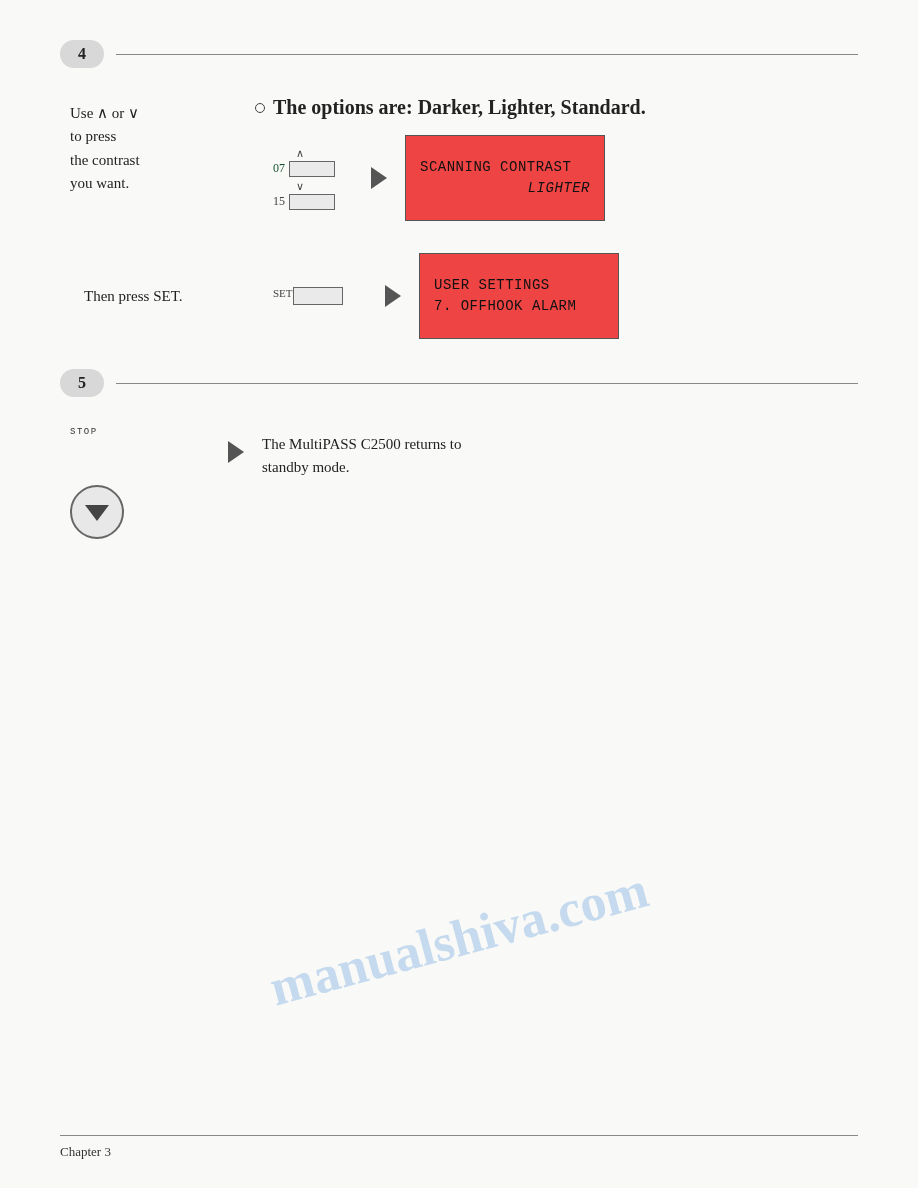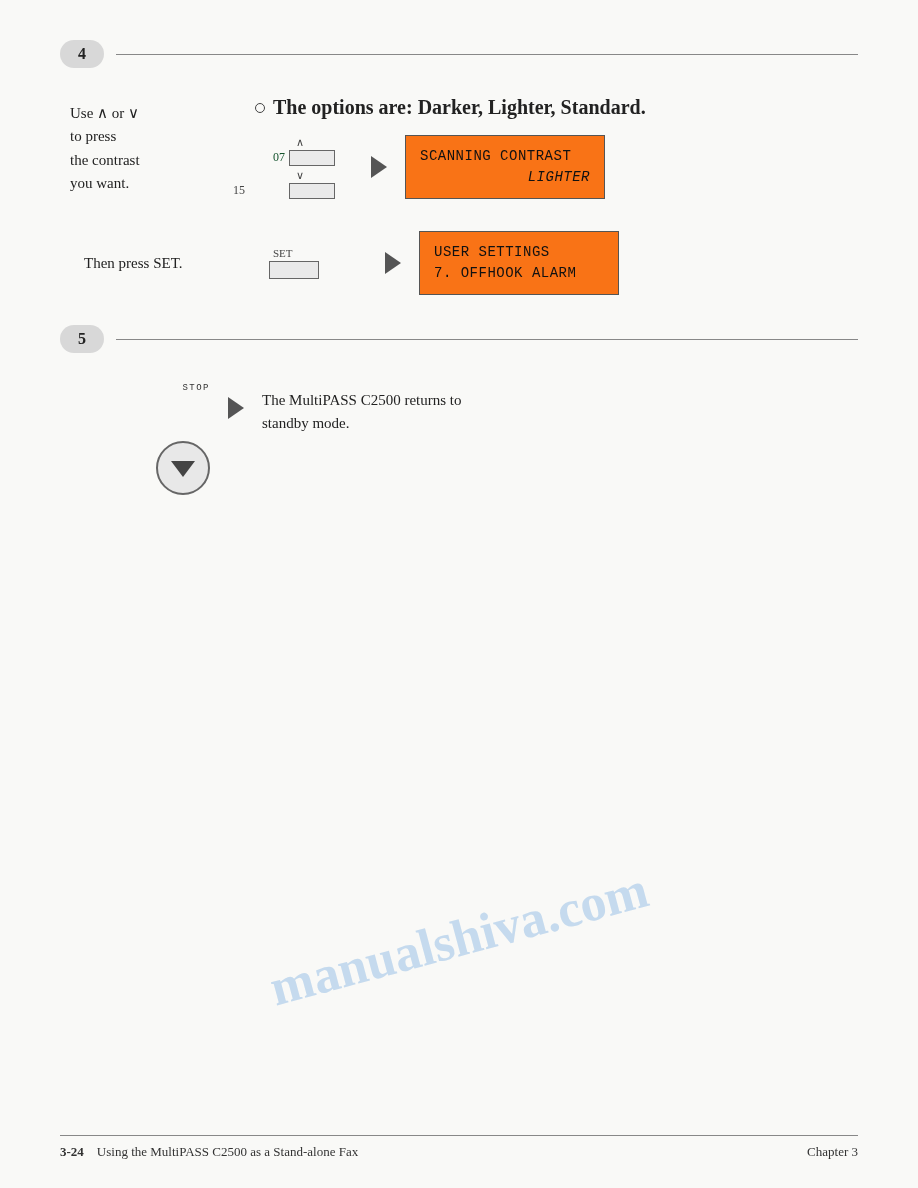--- a/index.html
+++ b/index.html
@@ -71,8 +71,8 @@
 
     .display-box {
       border: 1.5px solid #555;
-      background: #f97316;
-      padding: 10px 14px;
+      background: #ef4444;
+      padding: 21px 14px;
       min-width: 200px;
       display: inline-block;
     }

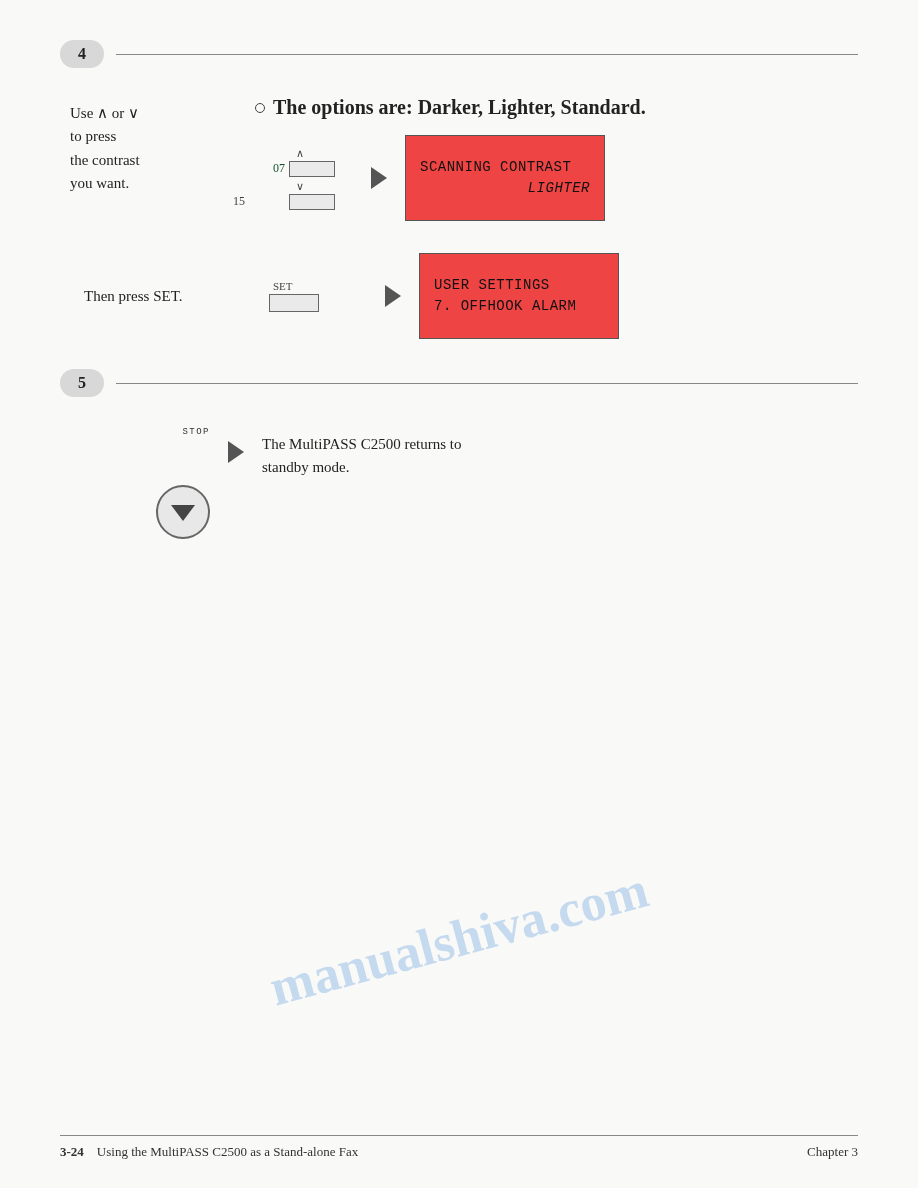--- a/index.html
+++ b/index.html
@@ -191,7 +191,7 @@
 
           <div style="text-align:center; font-size:11px; color:#444; width:70px; margin-bottom:1px;">∨</div>
 
-          <div style="display:flex; align-items:center;gap:40px;">
+          <div style="display:flex; align-items:center;">
             <span style="font-size:12px; color:#444; width:22px; text-align:right; margin-right:4px;">15</span>
             <div style="width:46px; height:16px; border:1.5px solid #666; background:#eaeaea;"></div>
           </div>

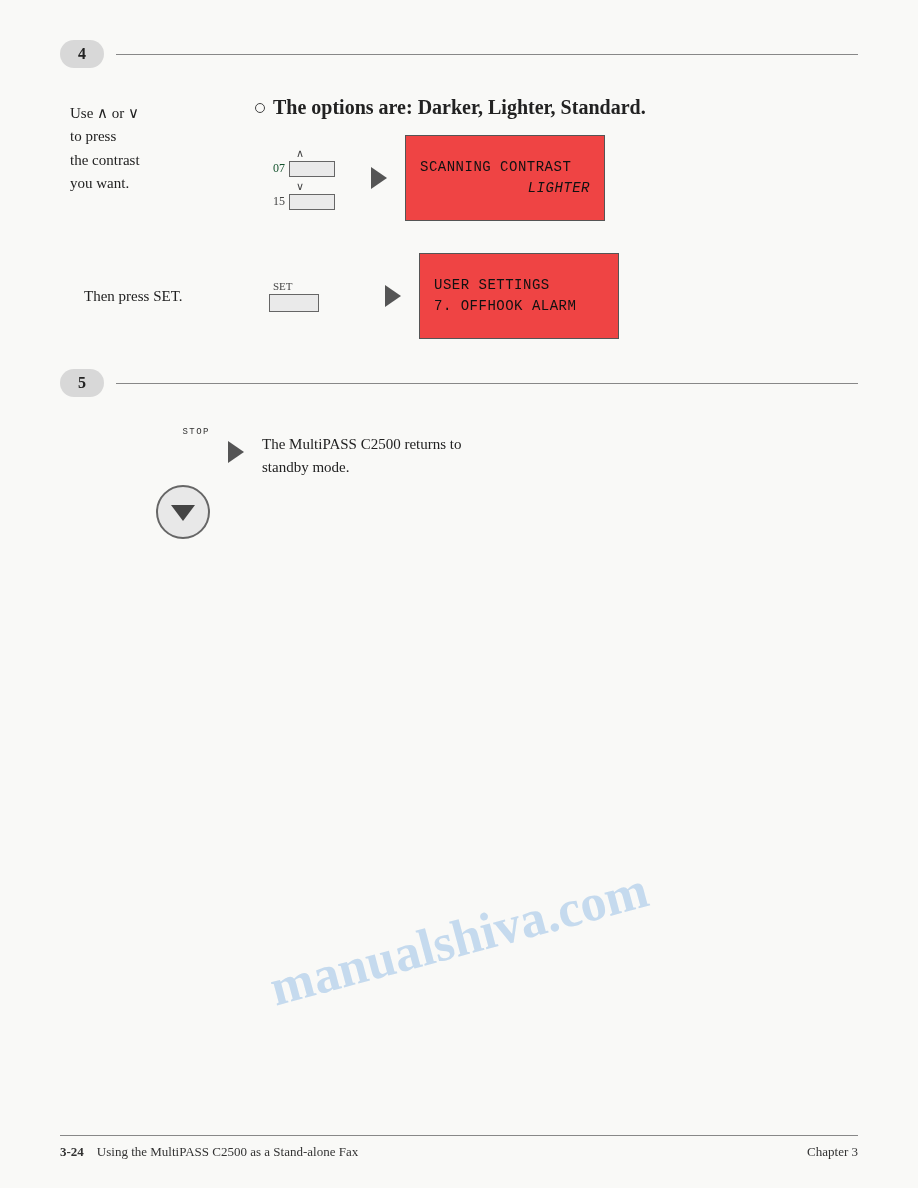--- a/index.html
+++ b/index.html
@@ -214,7 +214,7 @@
       <p style="font-size:15px; color:#222;">Then press SET.</p>
     </div>
 
-    <div style="display:flex; flex-direction:column; align-items:flex-start; margin-right:18px; width:80px;">
+    <div style="display:flex; align-items:flex-start; margin-right:18px; width:80px;">
       <span style="font-size:11px; color:#444; margin-bottom:2px; margin-left:4px;">SET</span>
       <div style="width:50px; height:18px; border:1.5px solid #666; background:#eaeaea;"></div>
     </div>

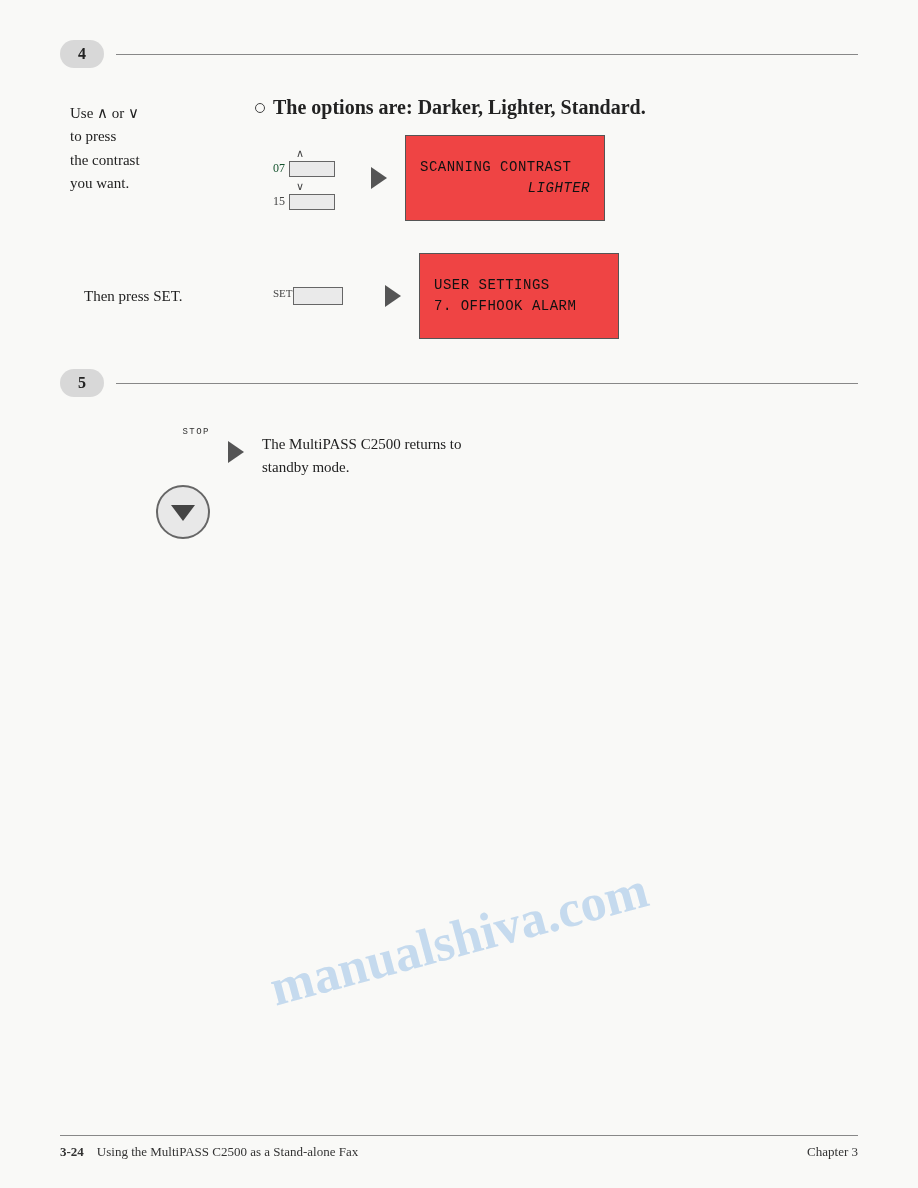--- a/index.html
+++ b/index.html
@@ -237,7 +237,7 @@
   <div style="display:flex; align-items:flex-start; margin-left:10px; margin-top:16px;">
 
 
-    <div style="width:140px; flex-shrink:0; display:flex; flex-direction:column; align-items:flex-end; padding-top:2px;gap:45px;">
+    <div style="width:140px; flex-shrink:0; display:flex; flex-direction:column; align-items:flex-start; padding-top:2px;gap:45px;">
       <span style="font-size:9px; color:#333; letter-spacing:1.5px; font-family:'Courier New',monospace; margin-bottom:3px;">STOP</span>
       <div class="stop-circle">
         <div class="stop-inner-triangle"></div>

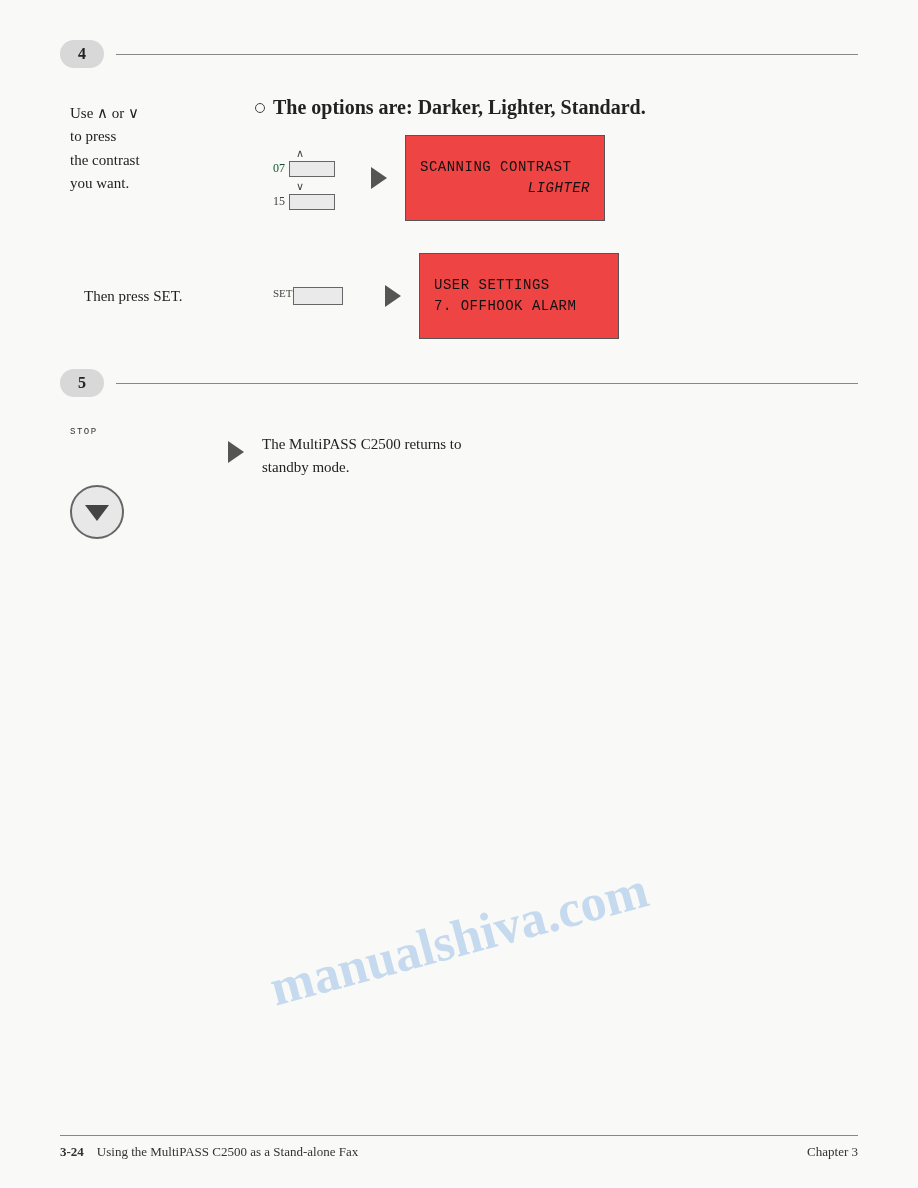--- a/index.html
+++ b/index.html
@@ -259,11 +259,6 @@
   </div>
 
   <div class="footer">
-    <div class="footer-left">
-      <span class="bold-num">3-24</span>
-      &nbsp;&nbsp;
-      <span>Using the MultiPASS C2500 as a Stand-alone Fax</span>
-    </div>
     <div class="footer-right">Chapter 3</div>
   </div>
 

